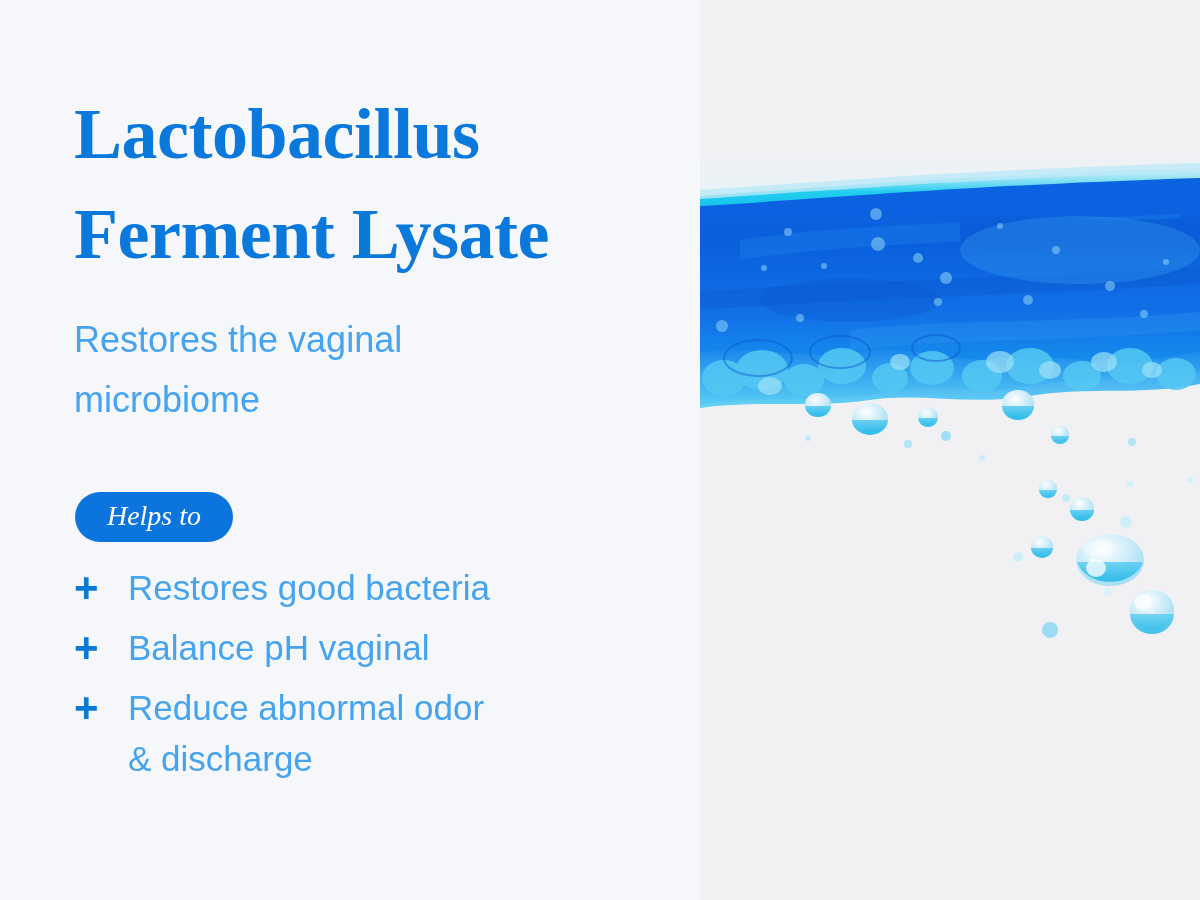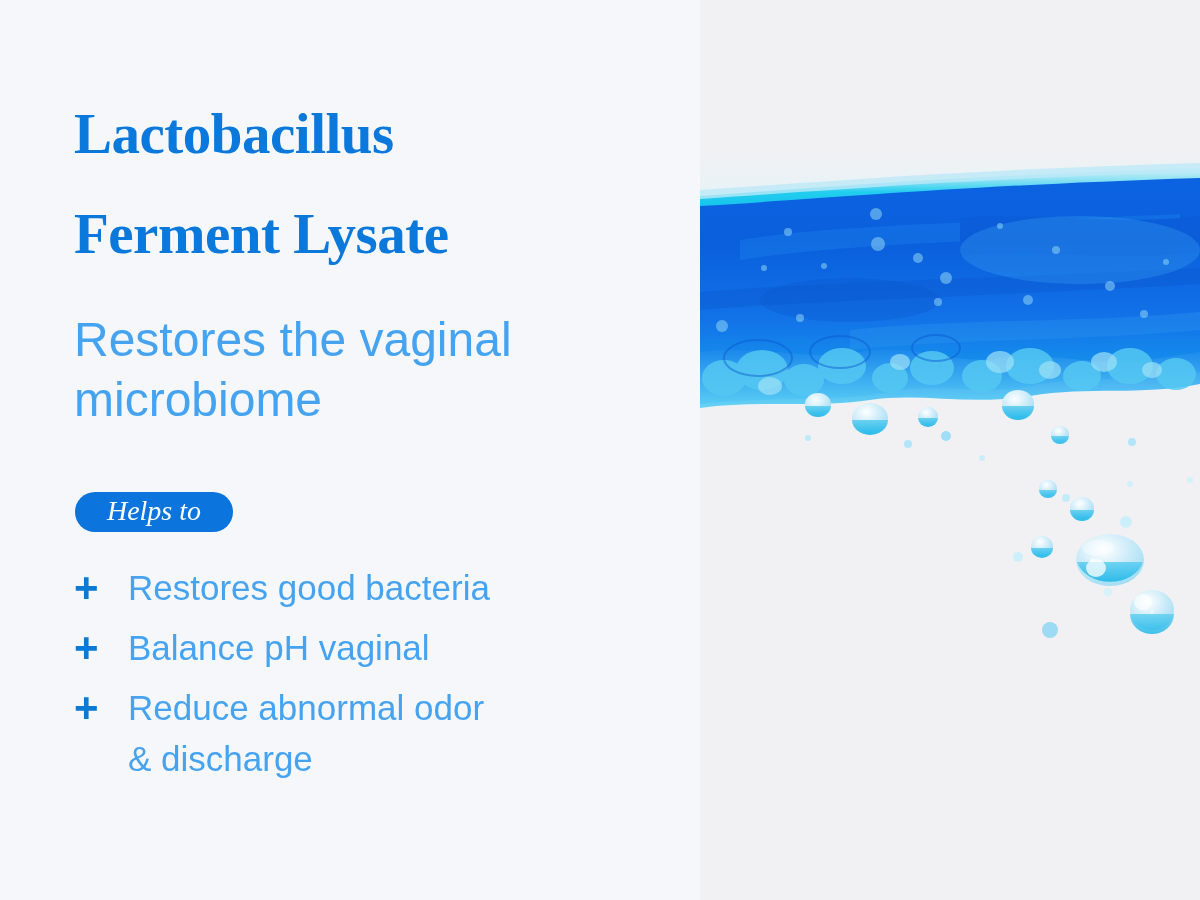--- a/index.html
+++ b/index.html
@@ -19,7 +19,7 @@
     position:absolute;left:74px;top:84px;width:600px;
     font-family:"Liberation Serif", serif;
     font-weight:700;
-    font-size:57px;
+    font-size:72px;
     line-height:100px;
     letter-spacing:-0.5px;
     color:#0b78dc;

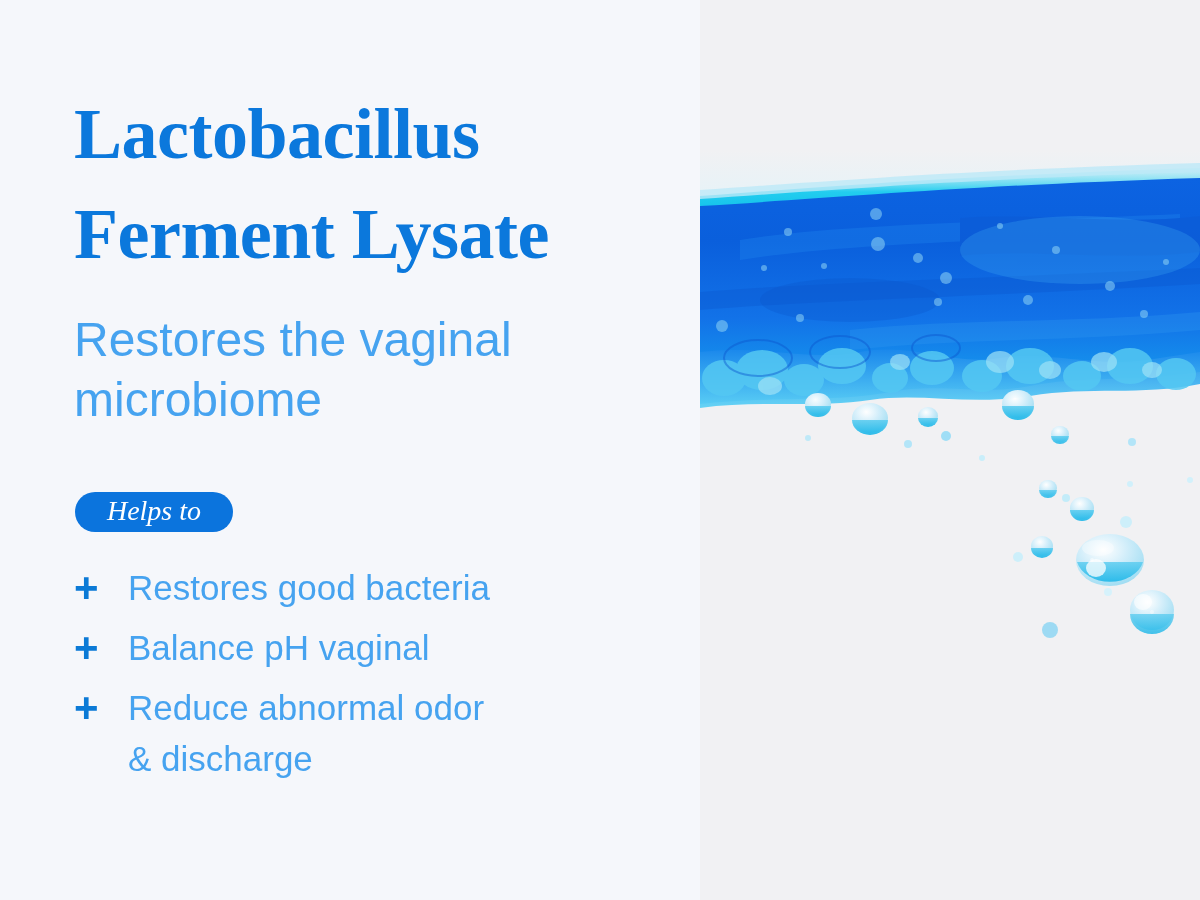--- a/index.html
+++ b/index.html
@@ -28,7 +28,7 @@
   }
   .subtitle{
     position:absolute;left:74px;top:310px;width:480px;
-    font-size:48px;
+    font-size:36px;
     line-height:60px;
     font-weight:400;
     color:#46a3f0;

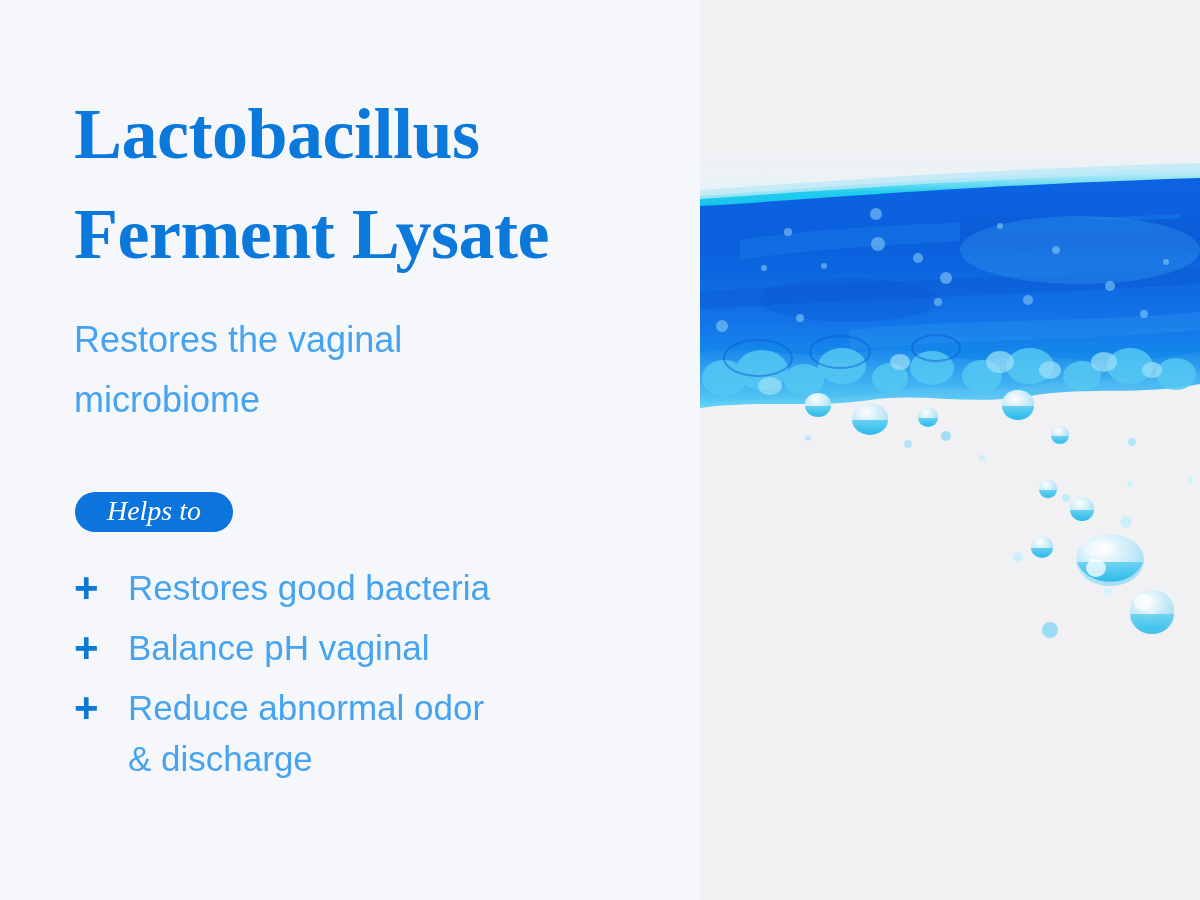--- a/index.html
+++ b/index.html
@@ -37,7 +37,7 @@
   }
   .badge{
     position:absolute;left:75px;top:492px;
-    width:158px;height:40px;
+    width:158px;height:50px;
     border-radius:25px;
     background:#0b74dd;
     display:flex;align-items:center;justify-content:center;

